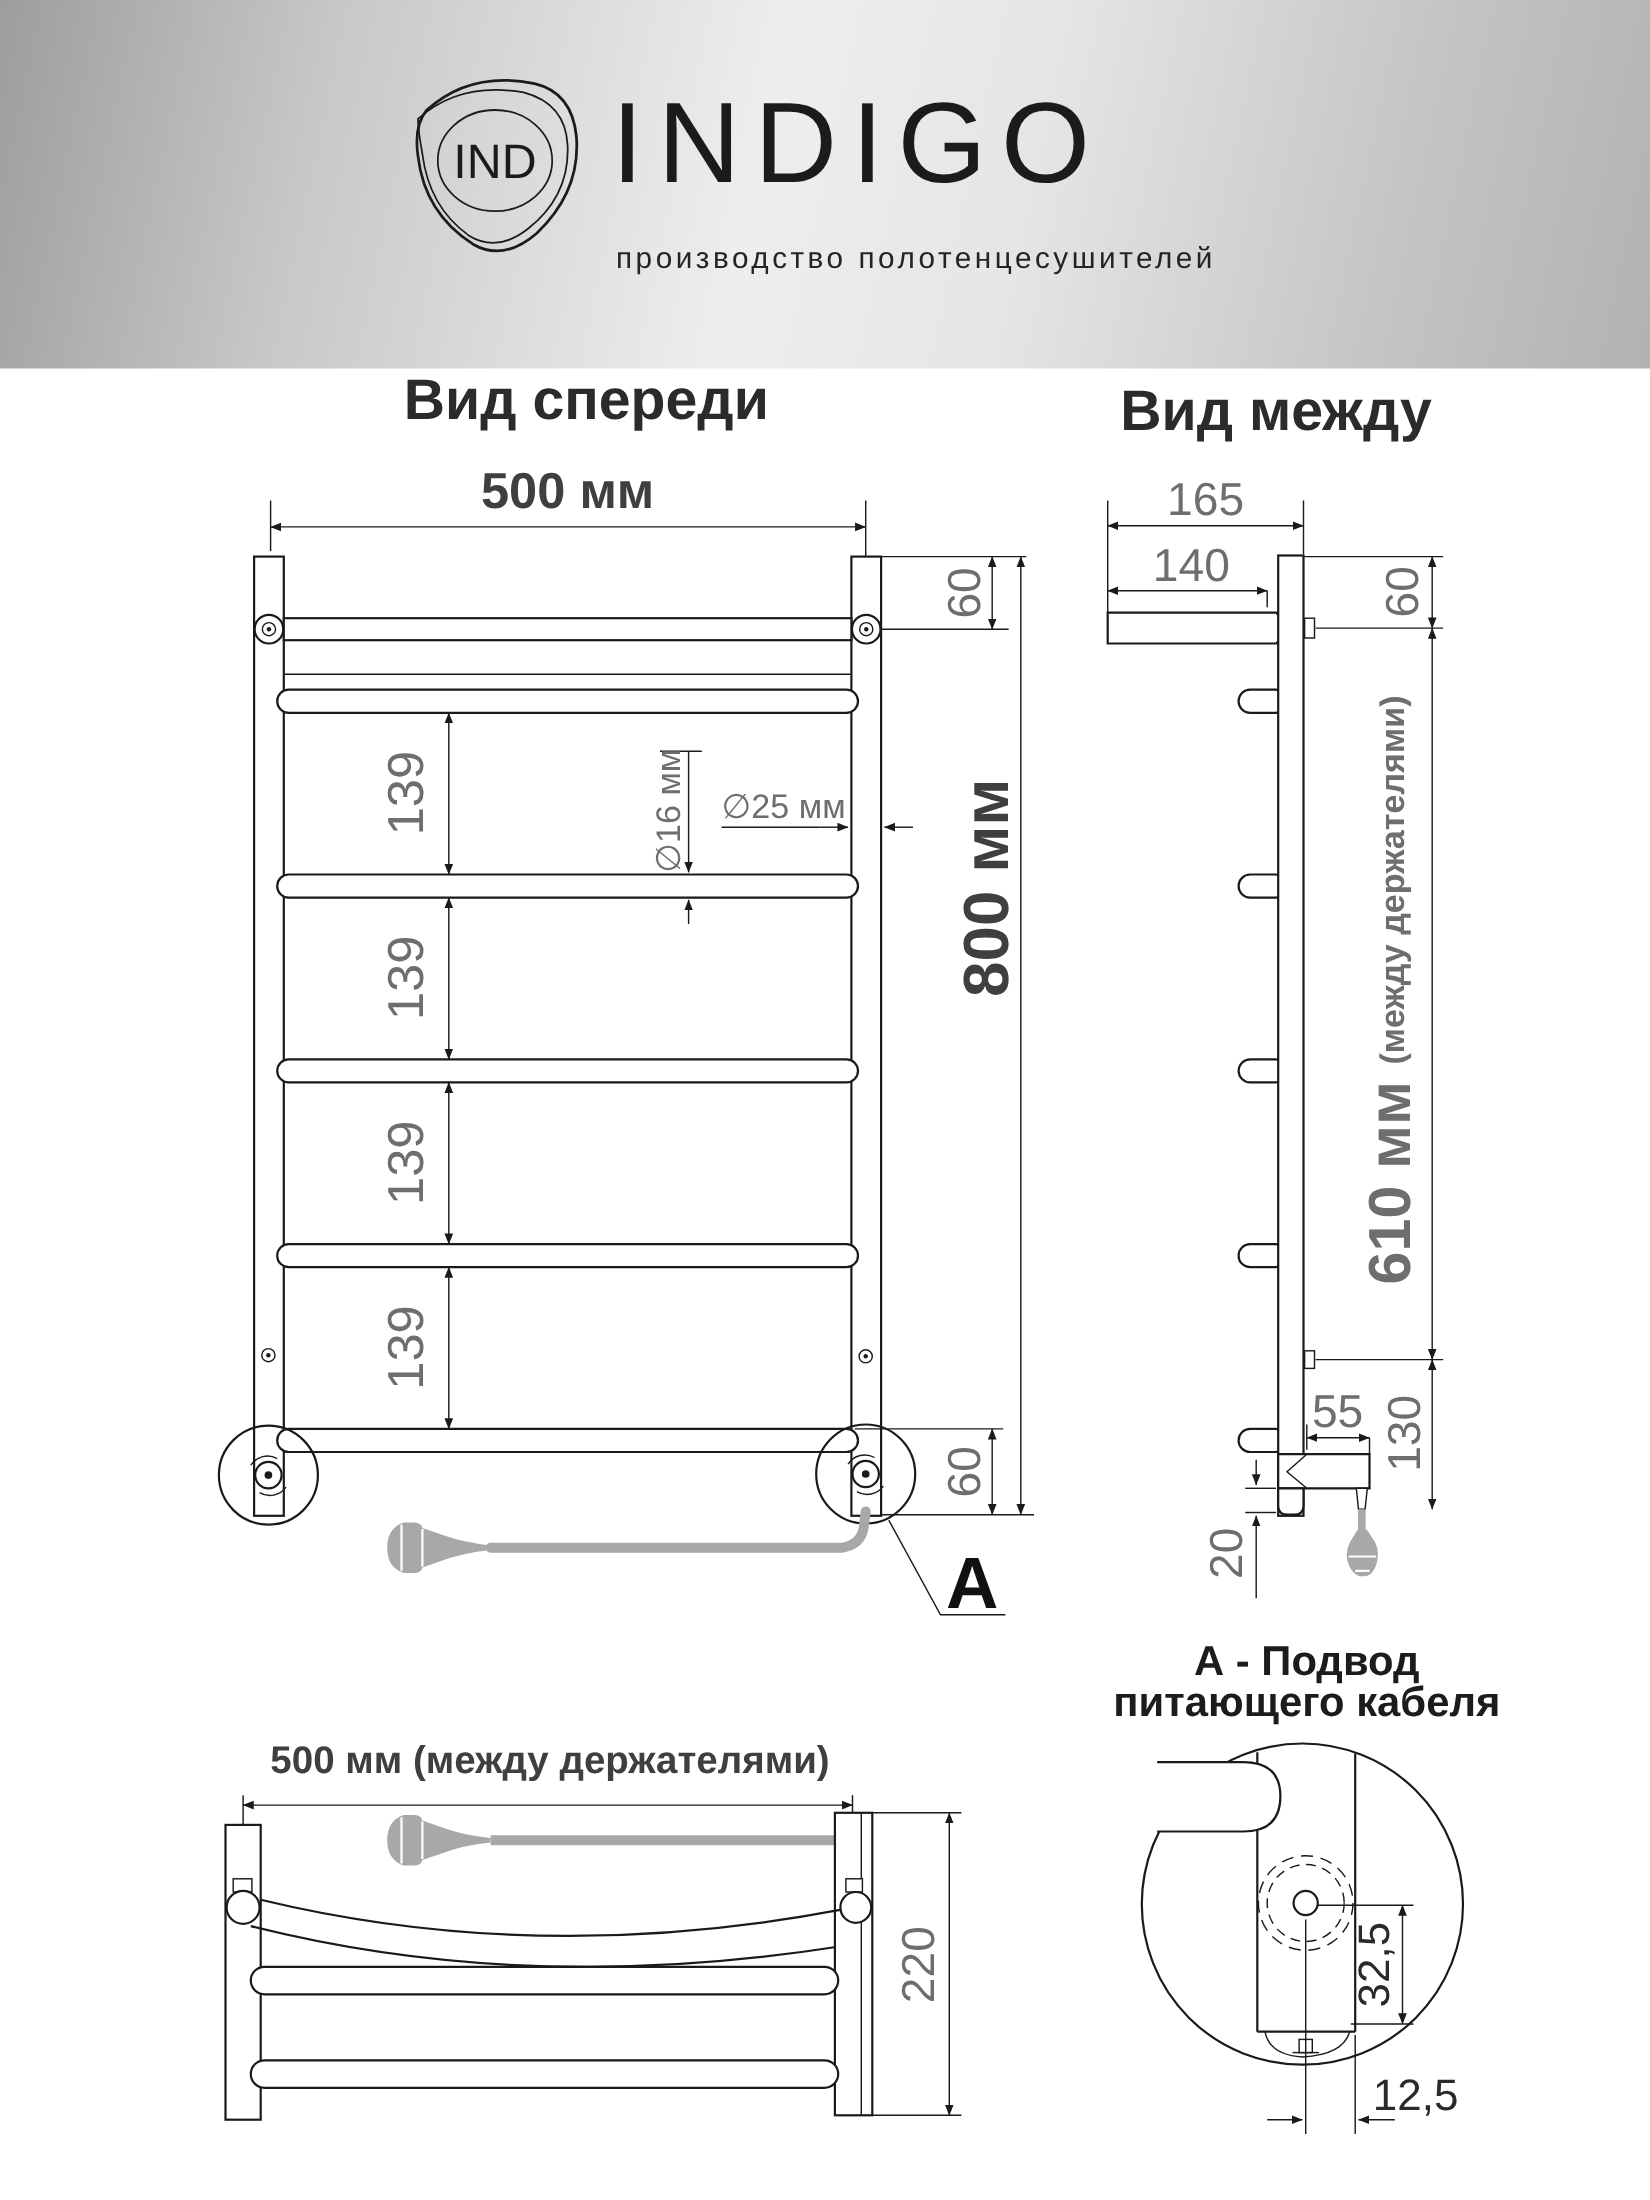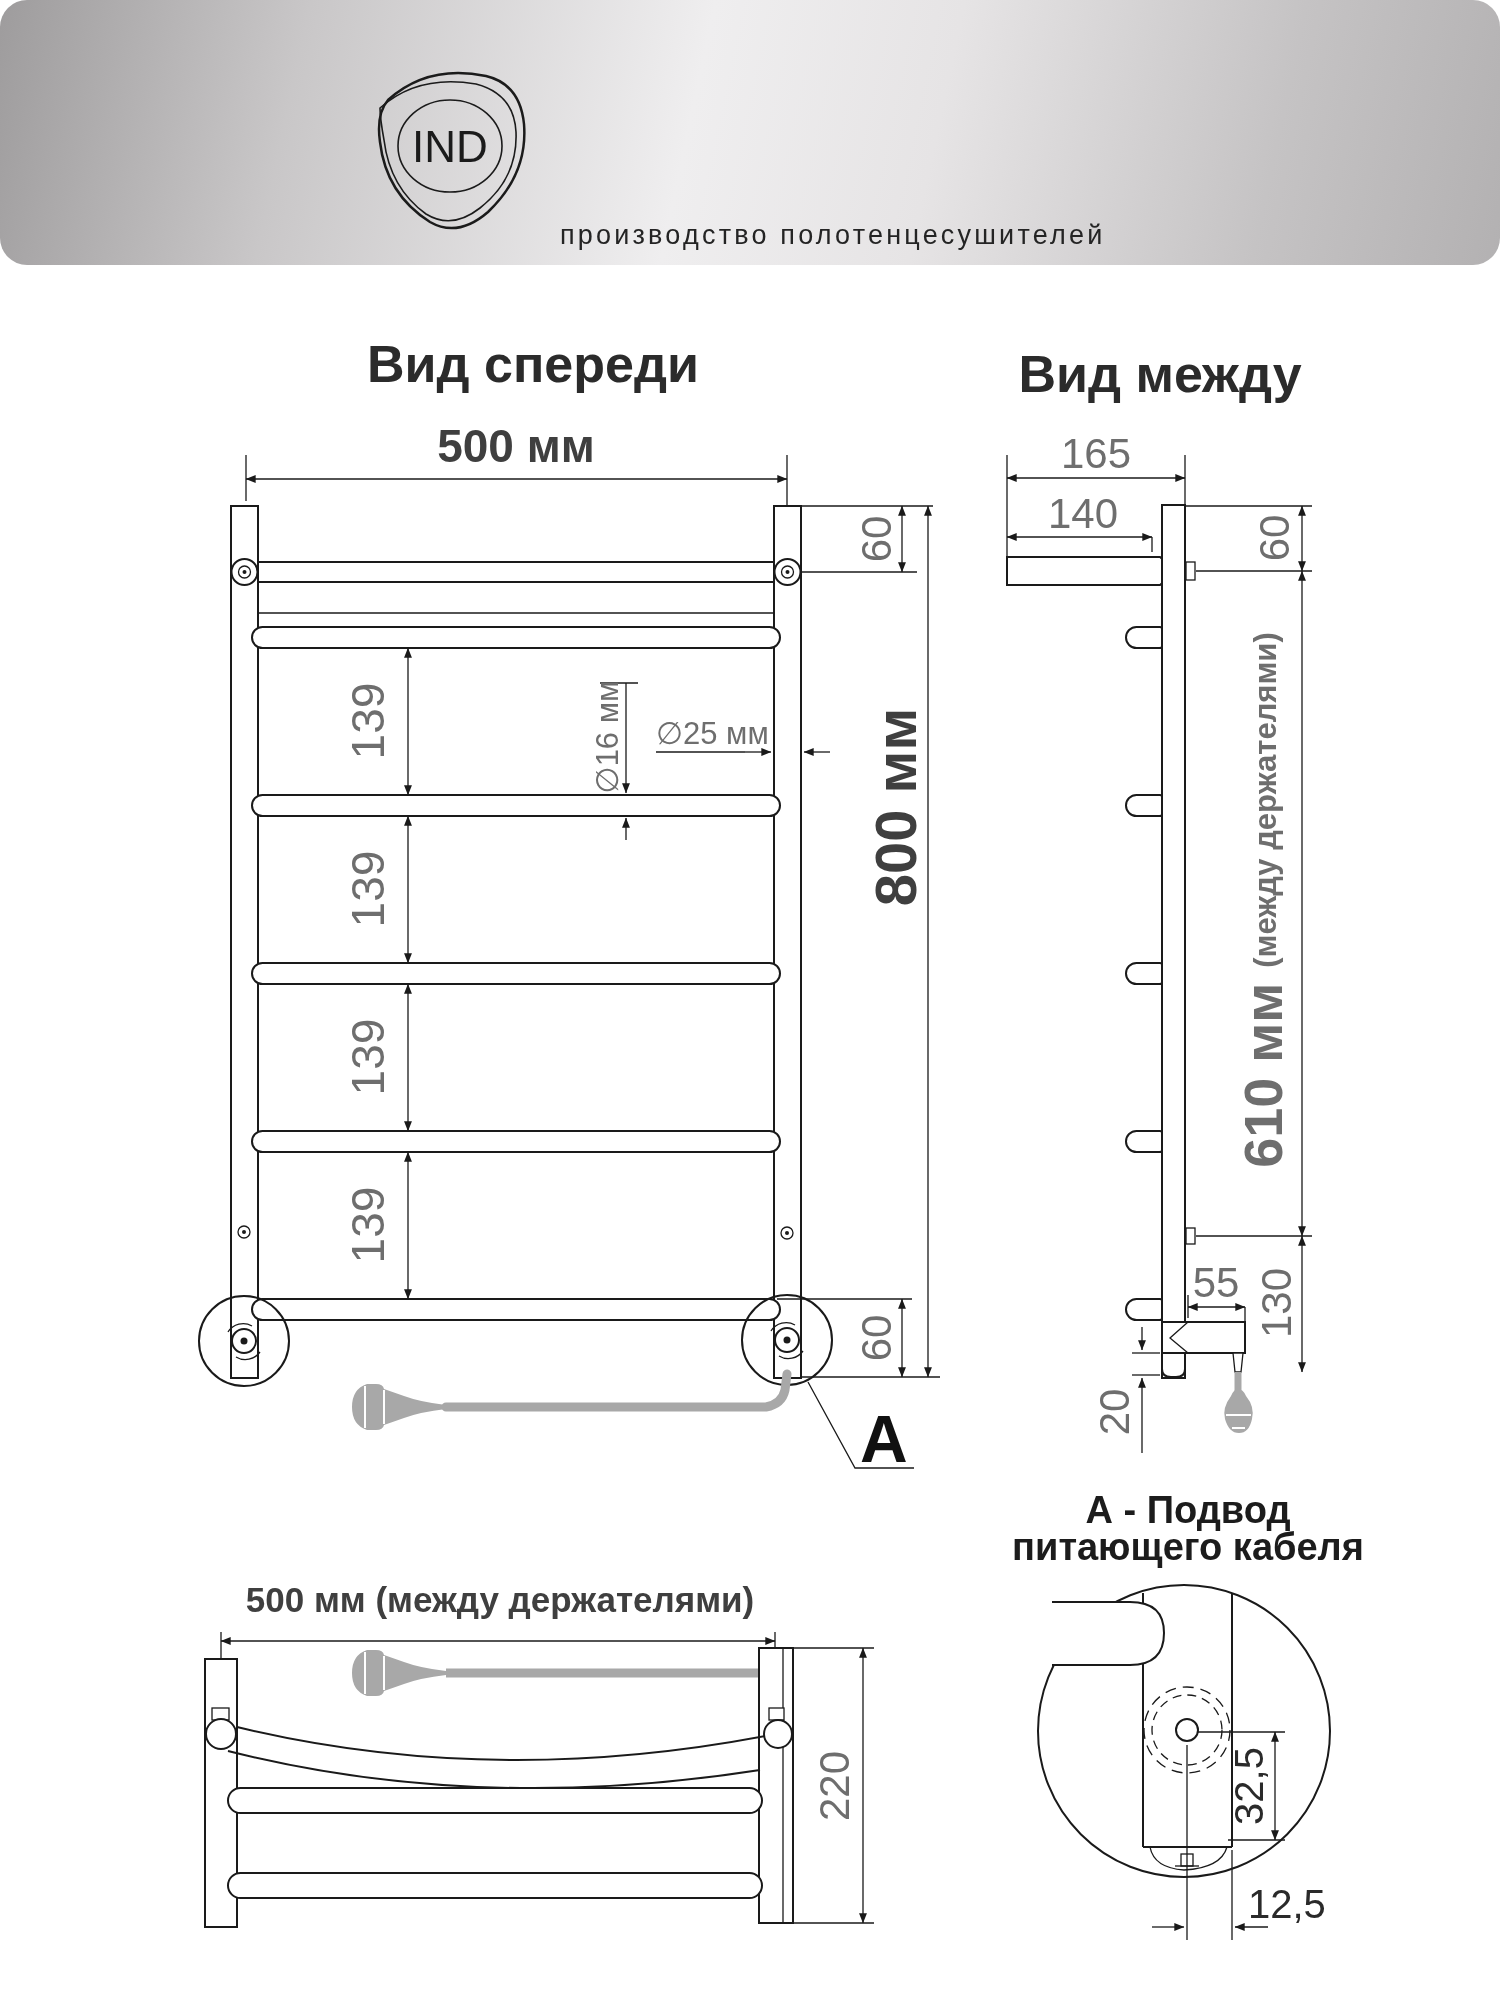--- a/index.html
+++ b/index.html
@@ -6,8 +6,8 @@
   #page{position:relative;width:1500px;height:2000px;background:#ffffff;overflow:hidden;
         font-family:"Liberation Sans", sans-serif;}
   
-  #hdr{position:absolute;left:0;top:0;width:1500px;height:265px;
-       background:linear-gradient(102deg,#9e9c9d 0%,#c9c7c8 20%,#efeeef 46%,#e6e4e5 62%,#c5c3c4 84%,#b3b1b2 100%);border-radius:27px;}
+  #hdr{position:absolute;left:0;top:0;width:1500px;height:335px;
+       background:linear-gradient(102deg,#9e9c9d 0%,#c9c7c8 20%,#efeeef 46%,#e6e4e5 62%,#c5c3c4 84%,#b3b1b2 100%);}
   #logo-emblem{position:absolute;left:368px;top:62px;}
   #brand{position:absolute;left:556px;top:76px;width:520px;color:#1b1b1b;
          font-size:104px;font-weight:400;letter-spacing:13px;line-height:1.05;}

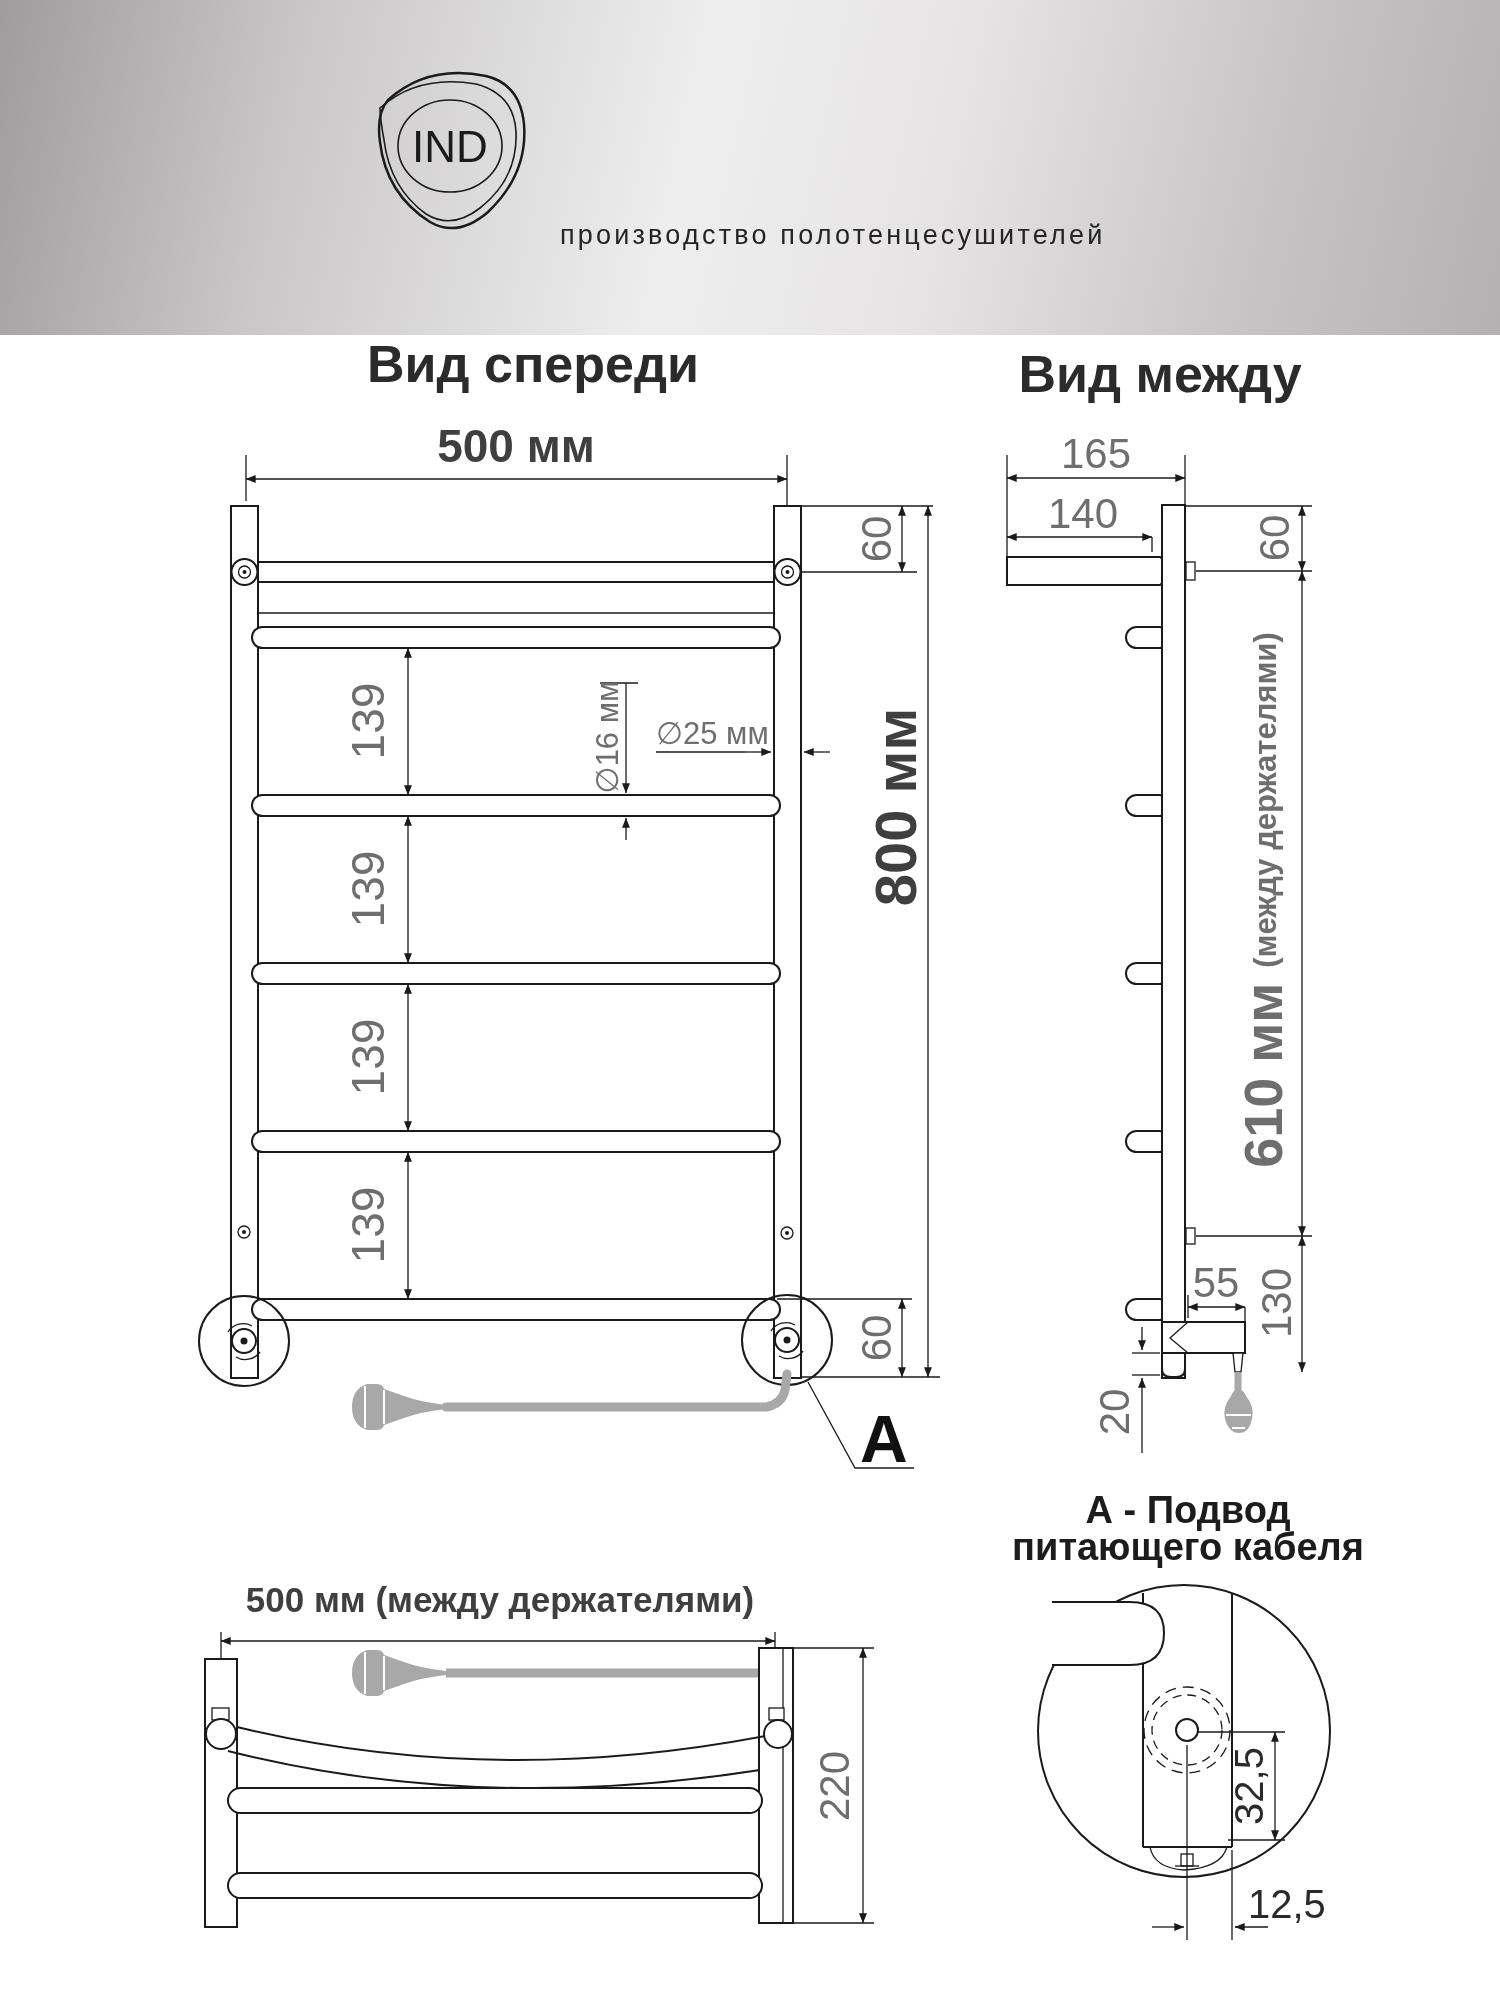--- a/index.html
+++ b/index.html
@@ -40,6 +40,7 @@
       <ellipse cx="82" cy="84" rx="52" ry="46" fill="none" stroke="#1b1b1b" stroke-width="1.6"></ellipse>
       <text x="82" y="100" text-anchor="middle" font-size="44" fill="#1b1b1b" font-family="Liberation Serif, serif">IND</text>
     </svg>
+    <div id="brand">INDIGO</div>
     <div id="tagline">производство полотенцесушителей</div>
   </div>
 

